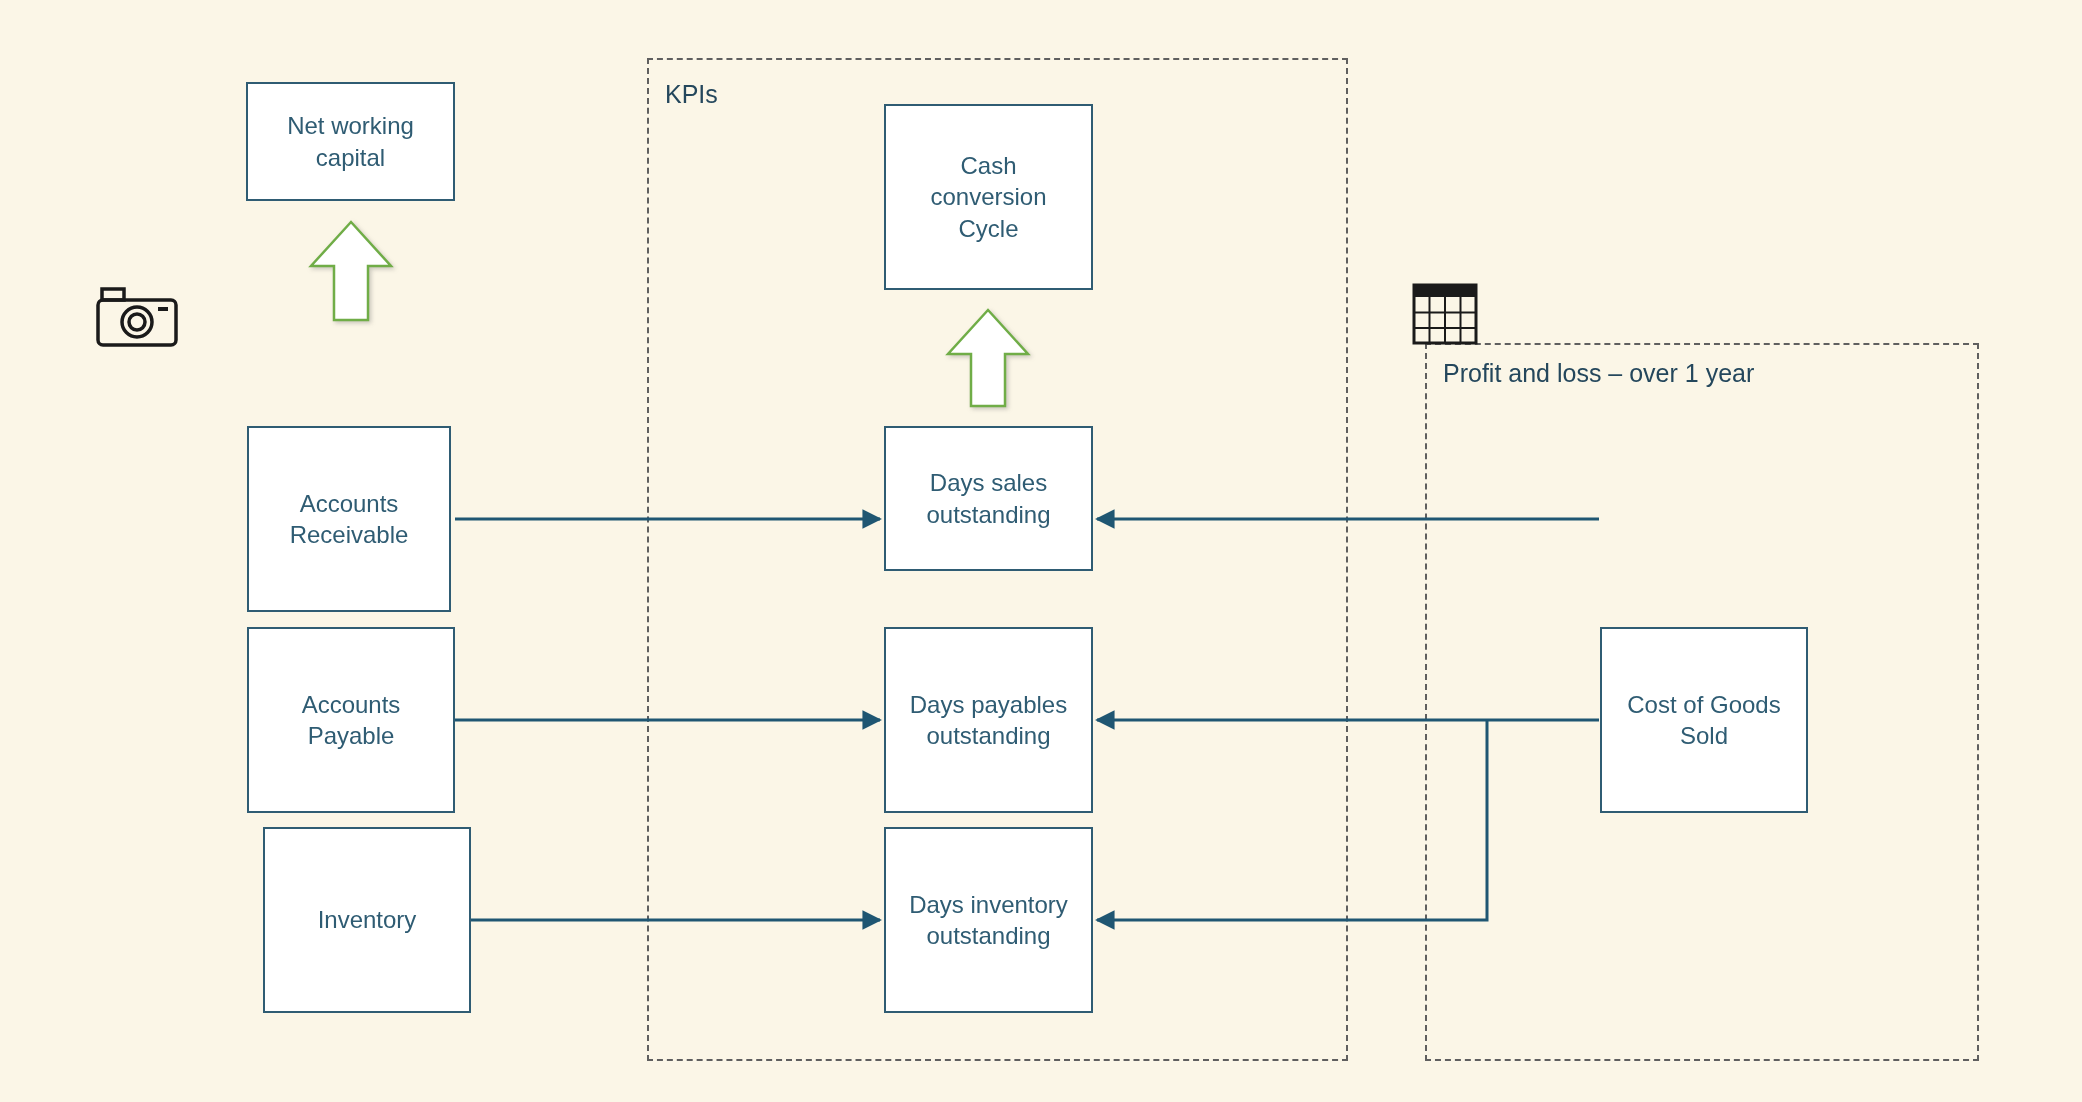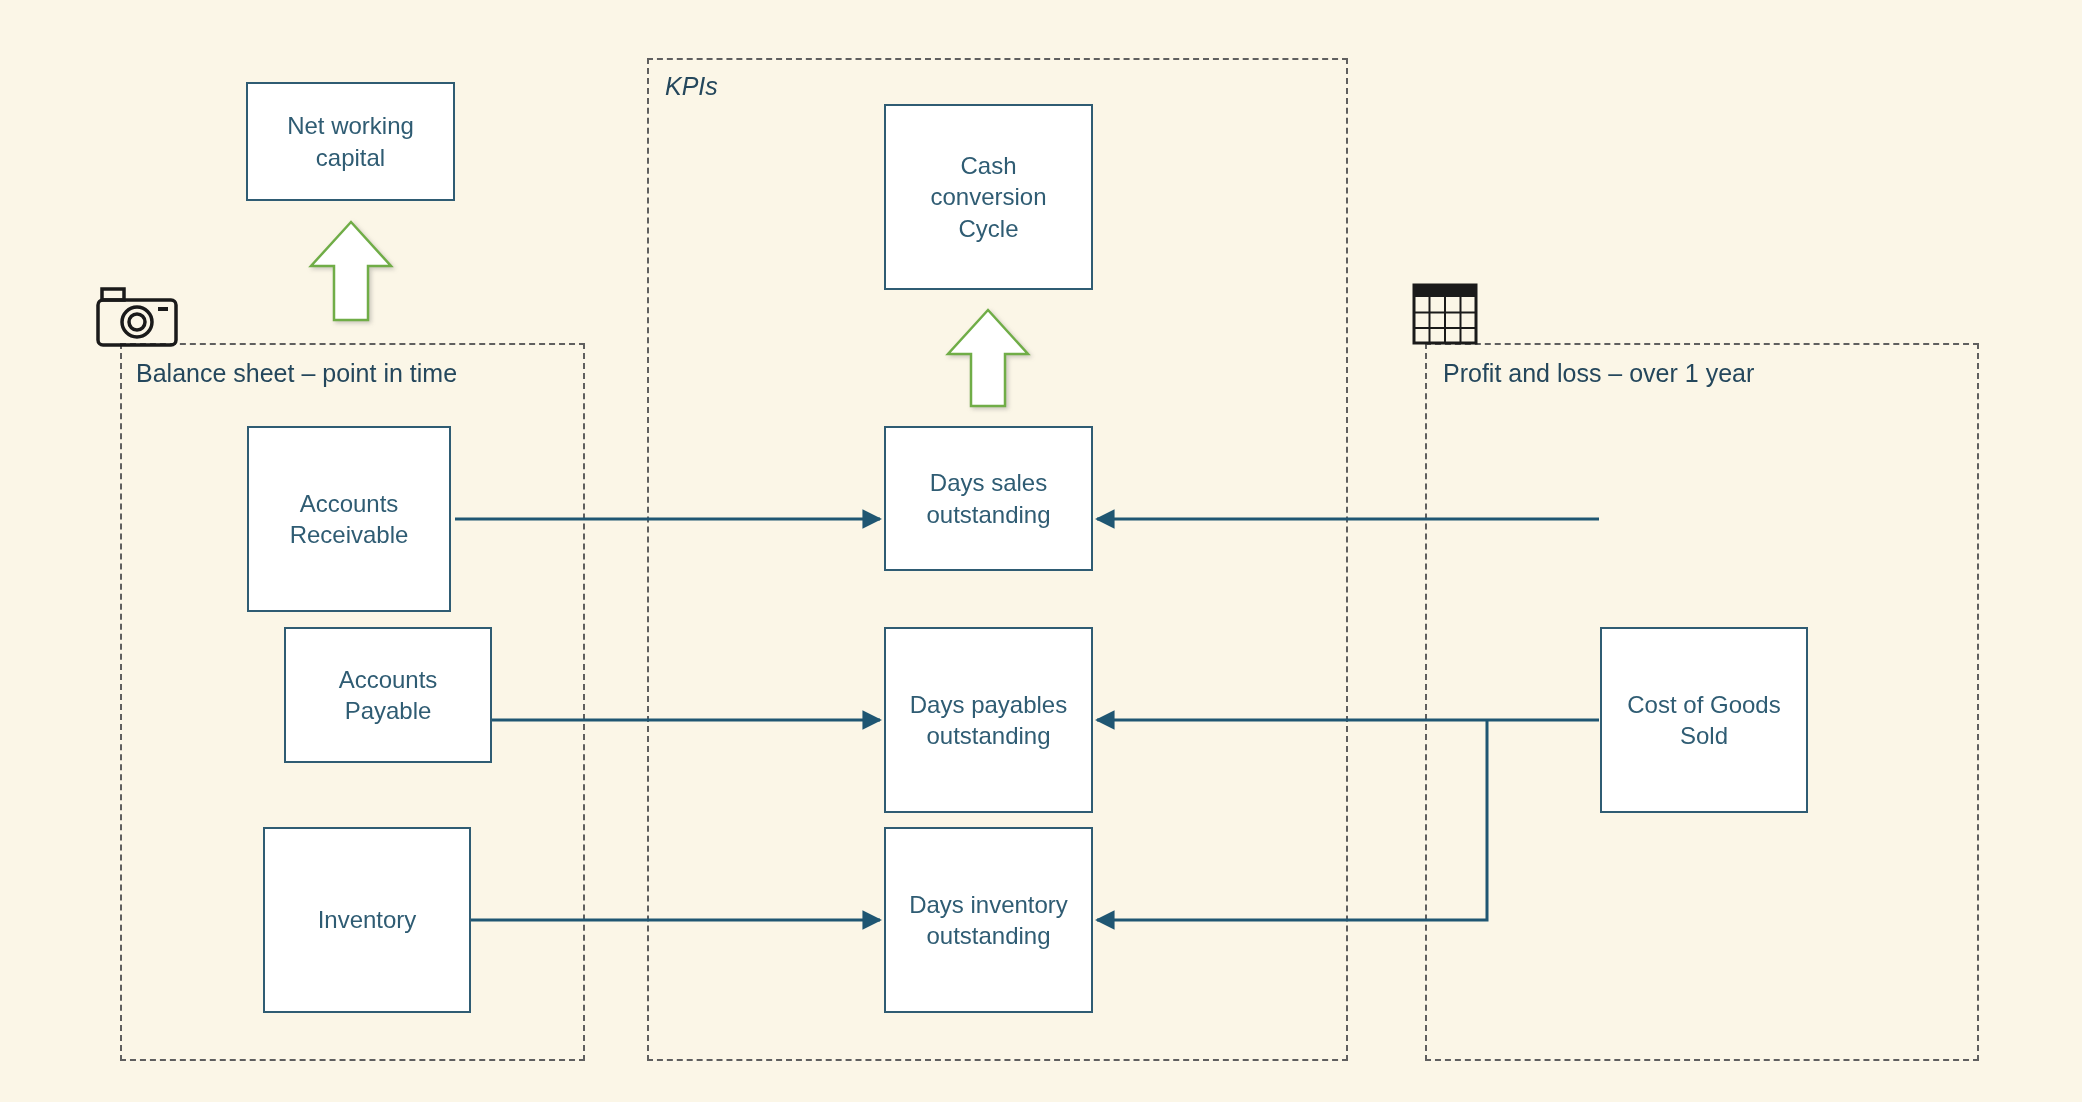--- a/index.html
+++ b/index.html
@@ -69,7 +69,7 @@
   </div>
 
   <div class="group" style="left:647px; top:58px; width:701px; height:1003px;">
-    <span class="group-label" style="left:16px; top:12px;font-style:italic;">KPIs</span>
+    <span class="group-label" style="left:16px; top:20px;">KPIs</span>
   </div>
 
   <div class="group" style="left:1425px; top:343px; width:554px; height:718px;">

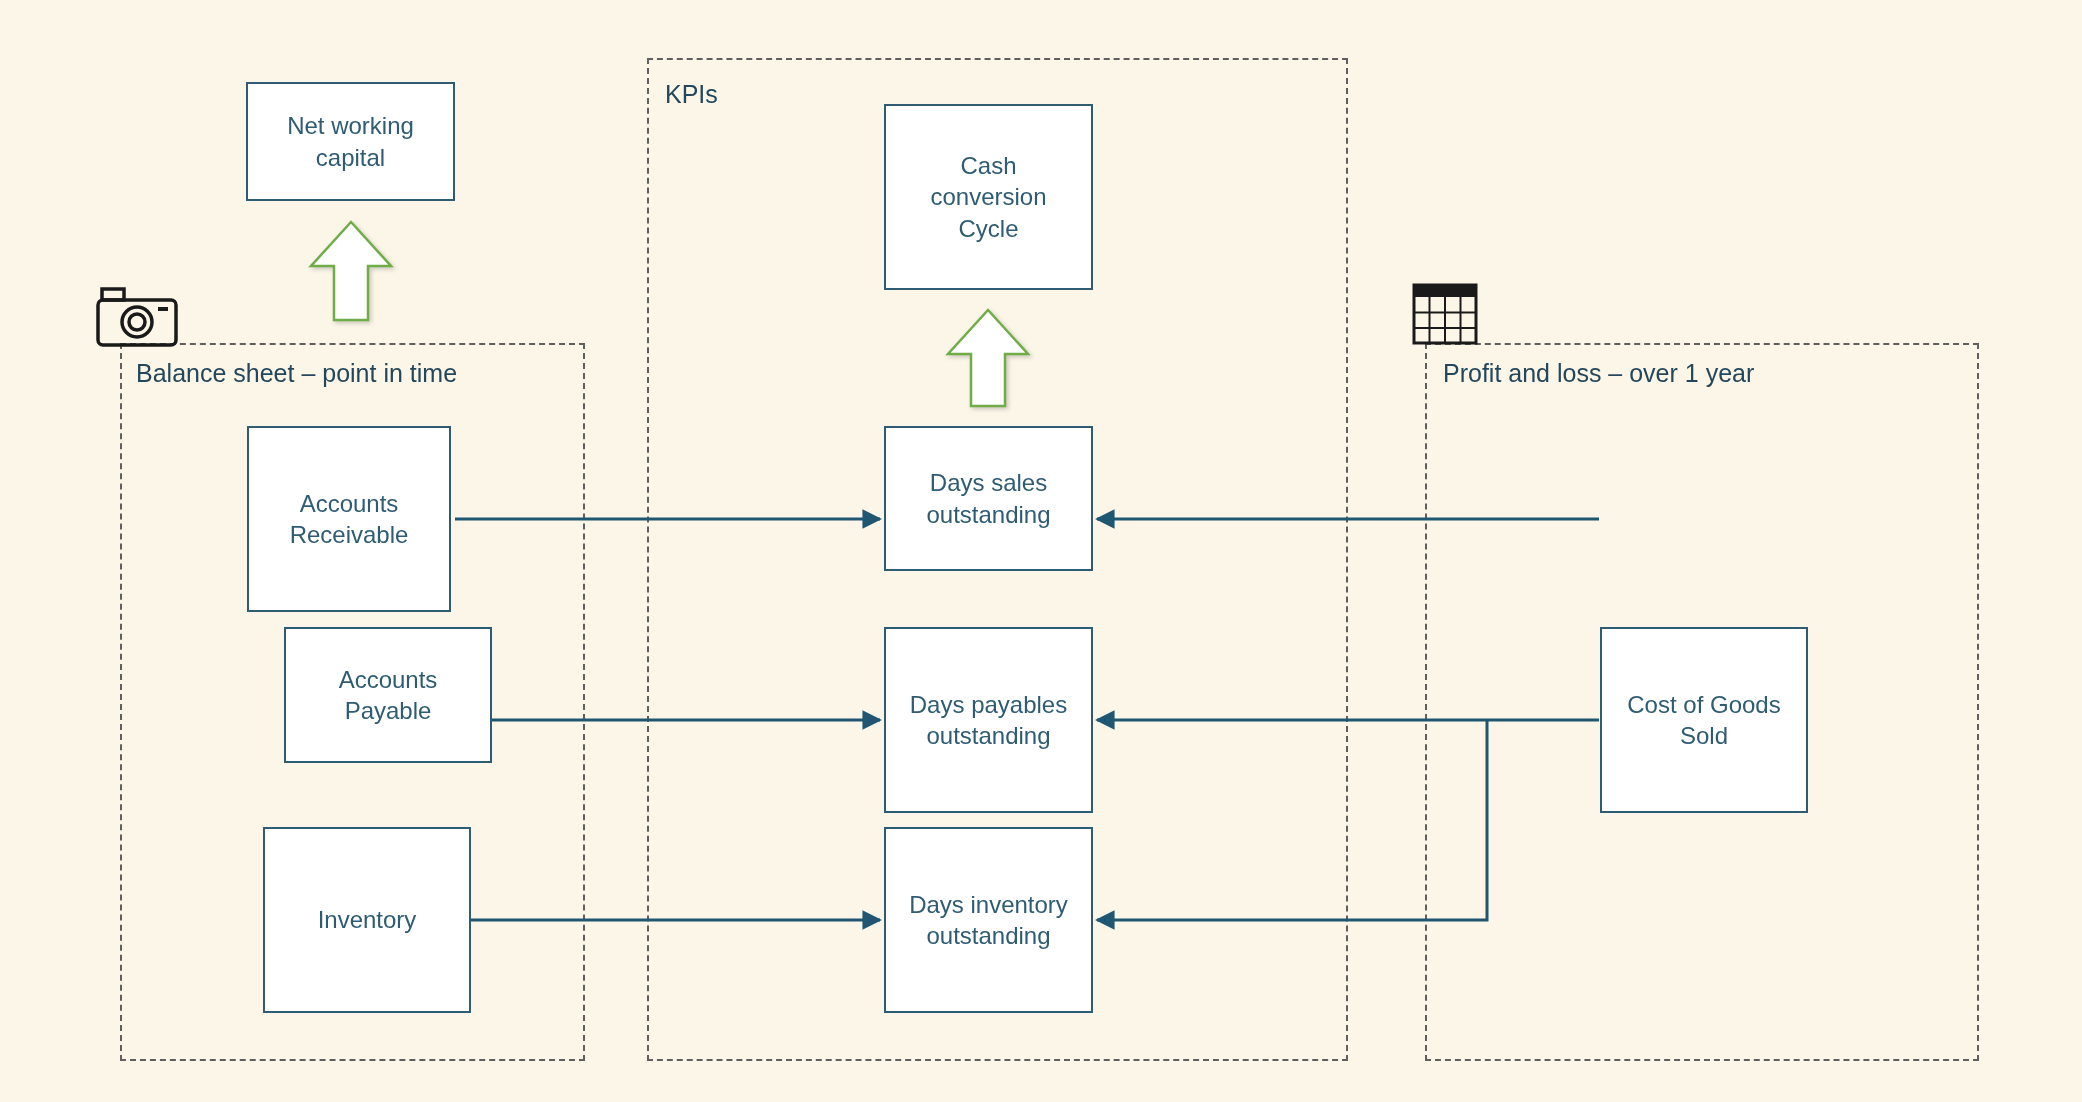--- a/index.html
+++ b/index.html
@@ -64,9 +64,6 @@
 
 <div class="canvas">
 
-  <div class="group" style="left:120px; top:343px; width:465px; height:718px;">
-    <span class="group-label" style="left:14px; top:14px;">Balance sheet – point in time</span>
-  </div>
 
   <div class="group" style="left:647px; top:58px; width:701px; height:1003px;">
     <span class="group-label" style="left:16px; top:20px;">KPIs</span>

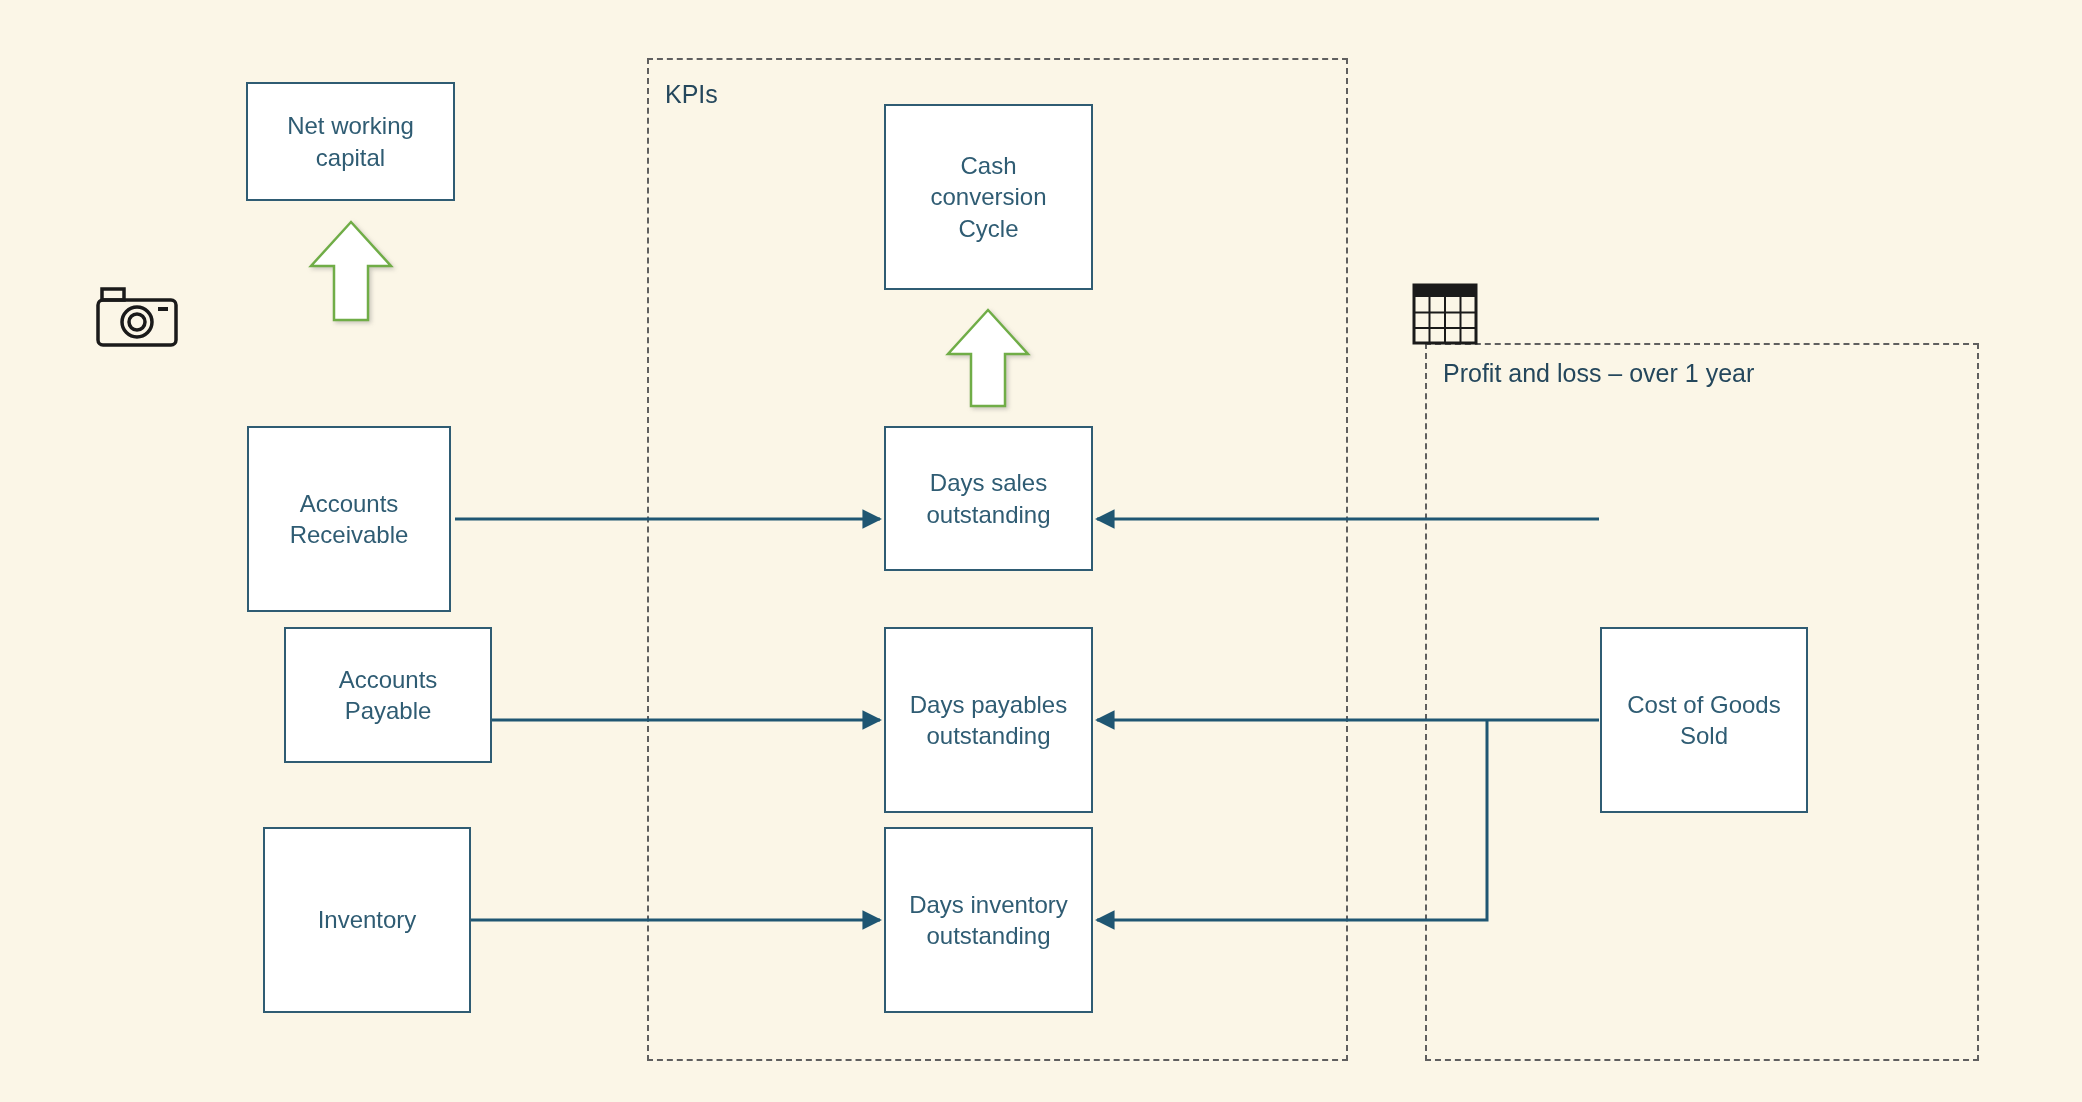--- a/index.html
+++ b/index.html
@@ -126,7 +126,7 @@
     <span>Accounts Receivable</span>
   </div>
 
-  <div class="node" style="left:247px; top:627px; width:208px; height:136px;margin-left:37px;">
+  <div class="node" style="left:247px; top:627px; width:208px; height:186px;">
     <span>Accounts Payable</span>
   </div>
 

